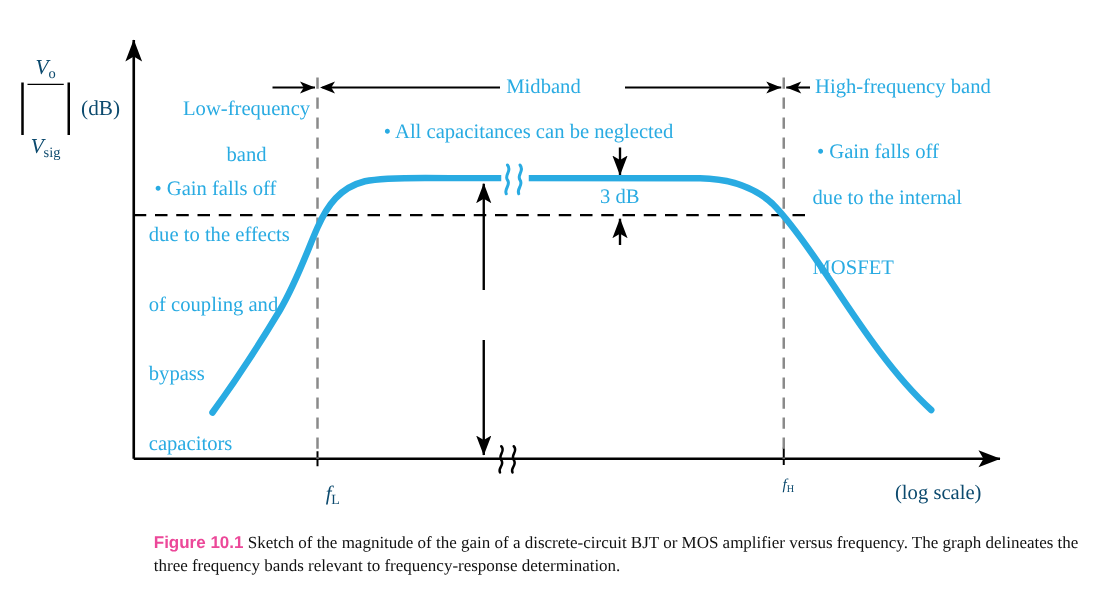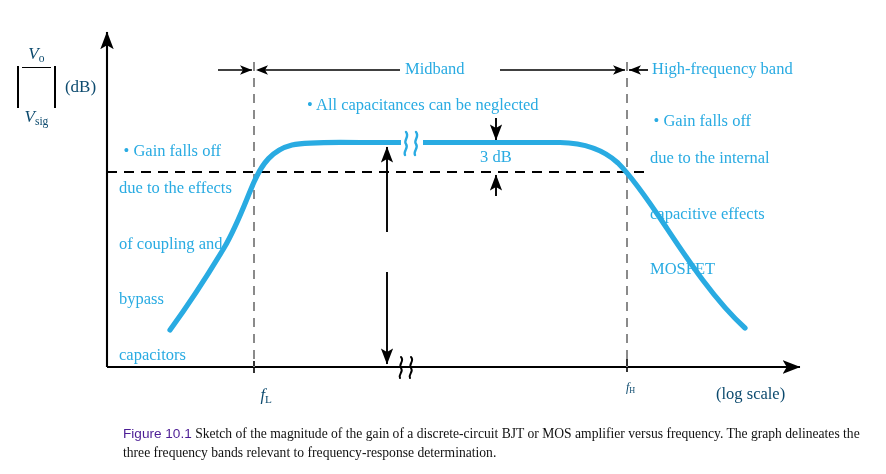--- a/index.html
+++ b/index.html
@@ -251,6 +251,10 @@
     <span class="db-unit">(dB)</span>
   </div>
 
+  <div class="txt blue" id="low-band-label">
+    <span>Low-frequency</span><br>
+    <span>band</span>
+  </div>
 
   <div class="txt blue" id="midband-label">Midband</div>
 

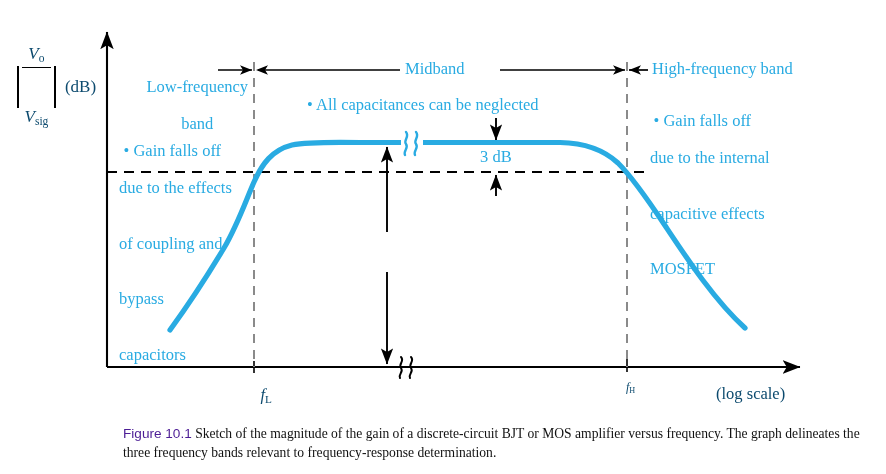--- a/index.html
+++ b/index.html
@@ -273,7 +273,6 @@
   <div class="txt blue" id="right-note">
     <span>• Gain falls off</span>
     <span class="b2">due to the internal</span>
-    <span class="b2">capacitive effects</span>
     <span class="b2">MOSFET</span>
   </div>
 

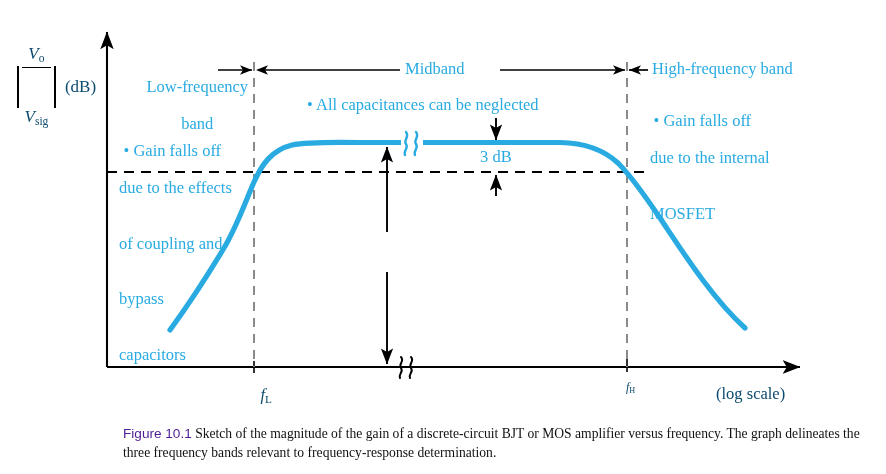--- a/index.html
+++ b/index.html
@@ -157,8 +157,8 @@
     color: #111111;
   }
   #caption .fignum {
-    color: #4c1d95;
-    font-weight: normal;
+    color: #ec4899;
+    font-weight: bold;
     font-family: "Liberation Sans", sans-serif;
     font-size: 13.6px;
   }

